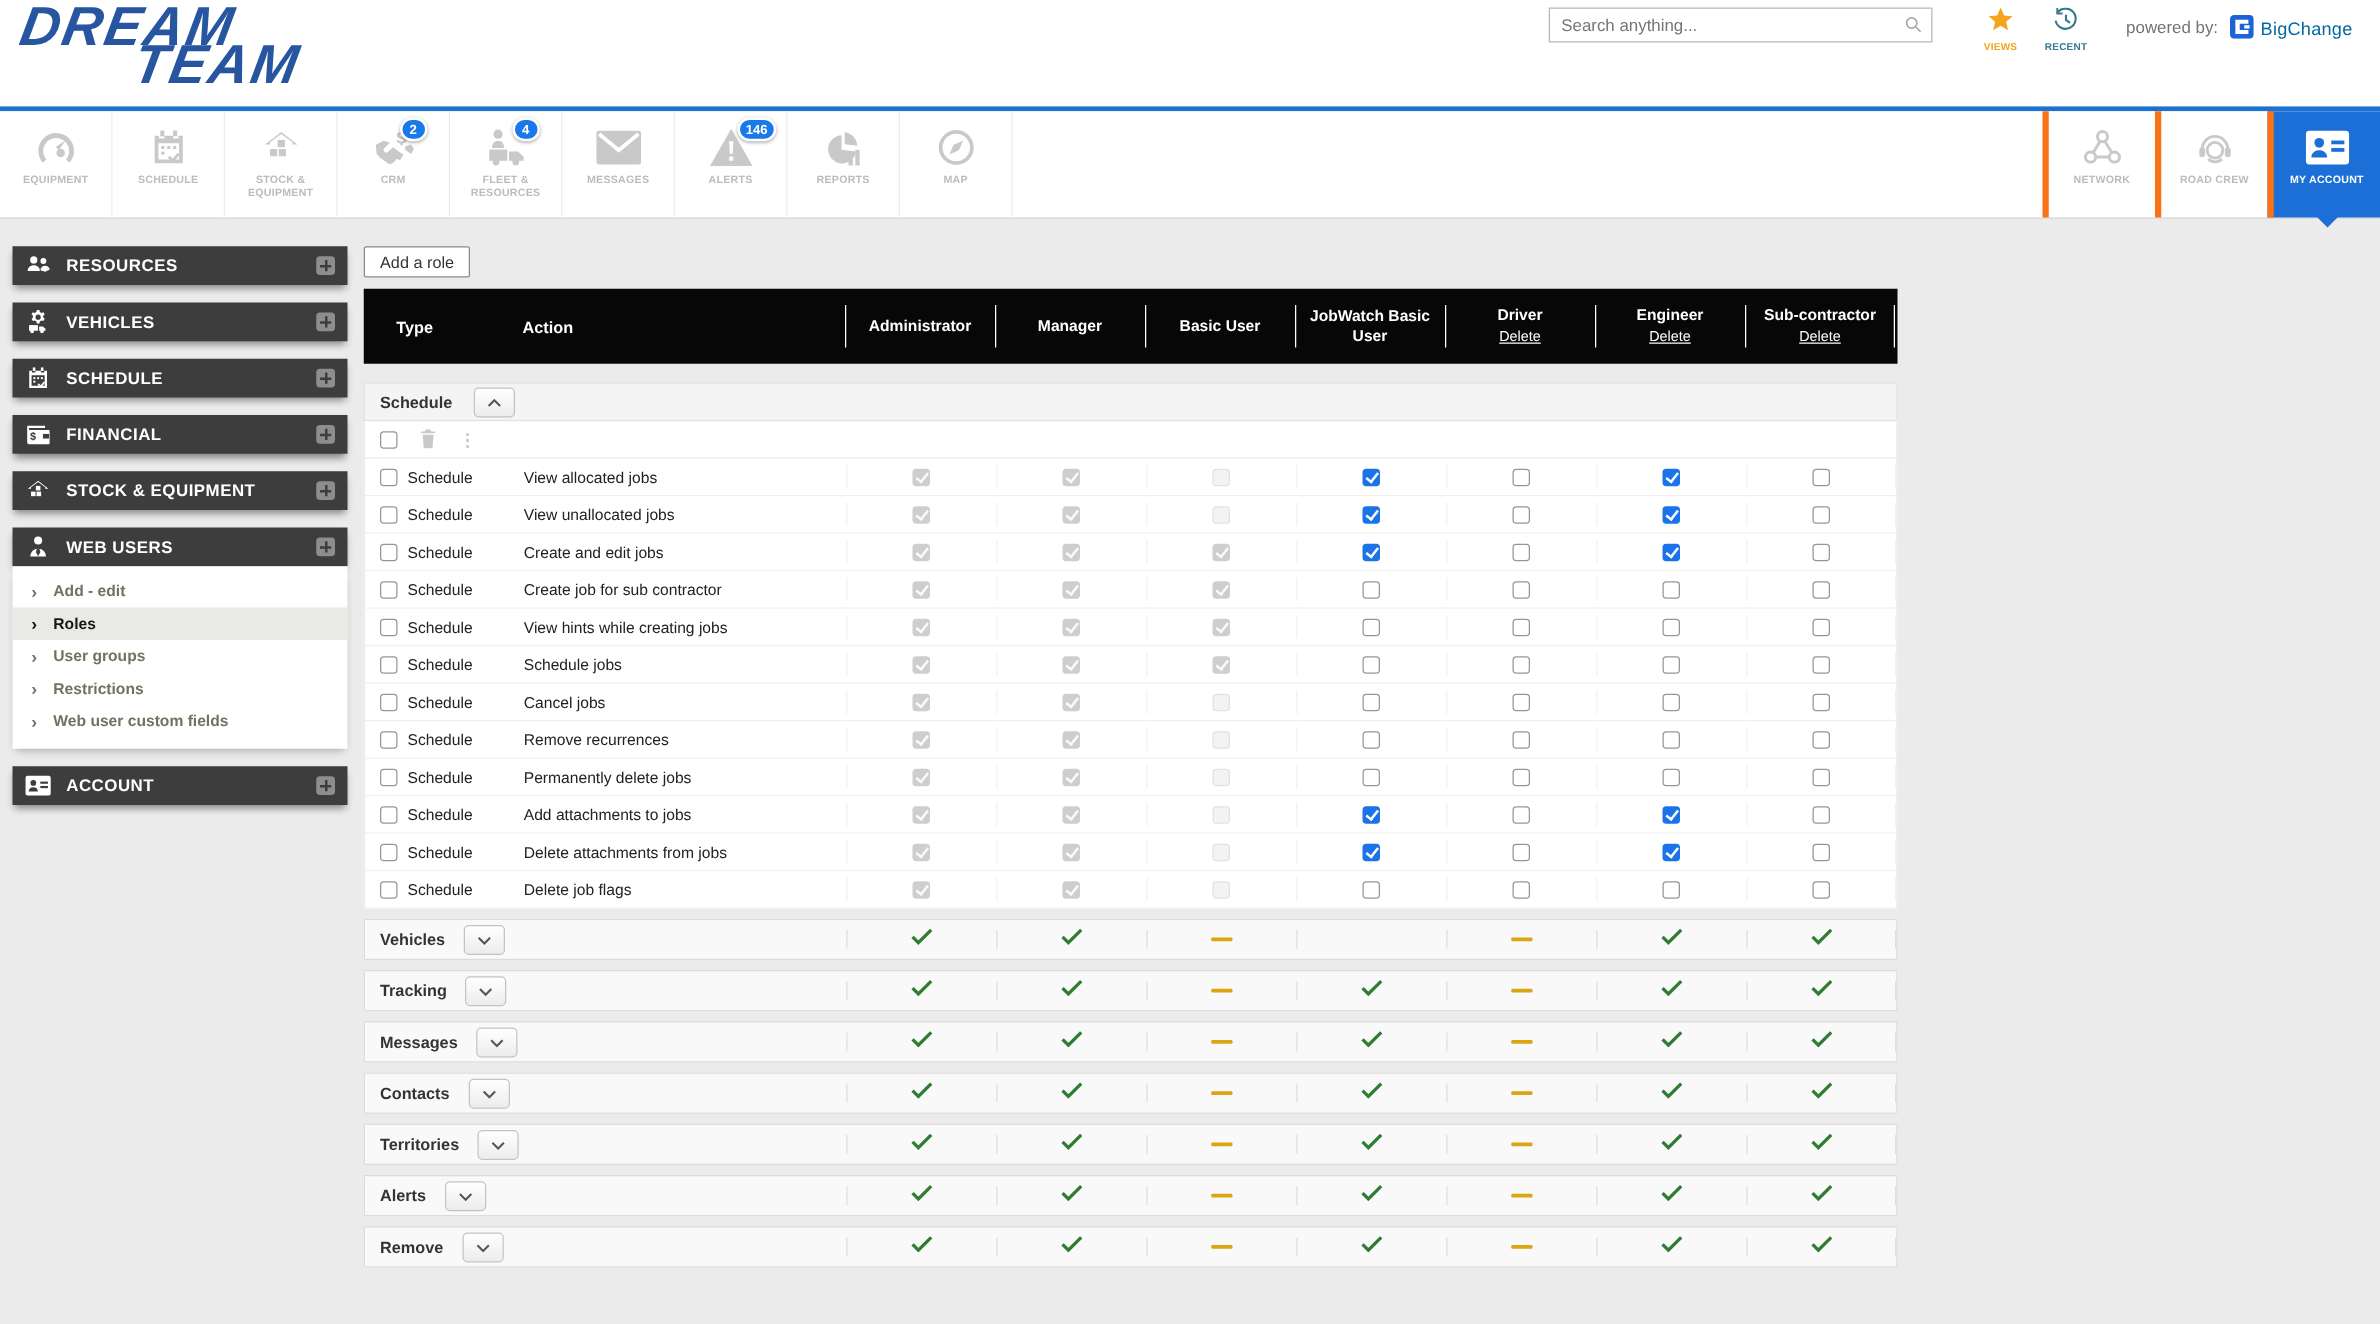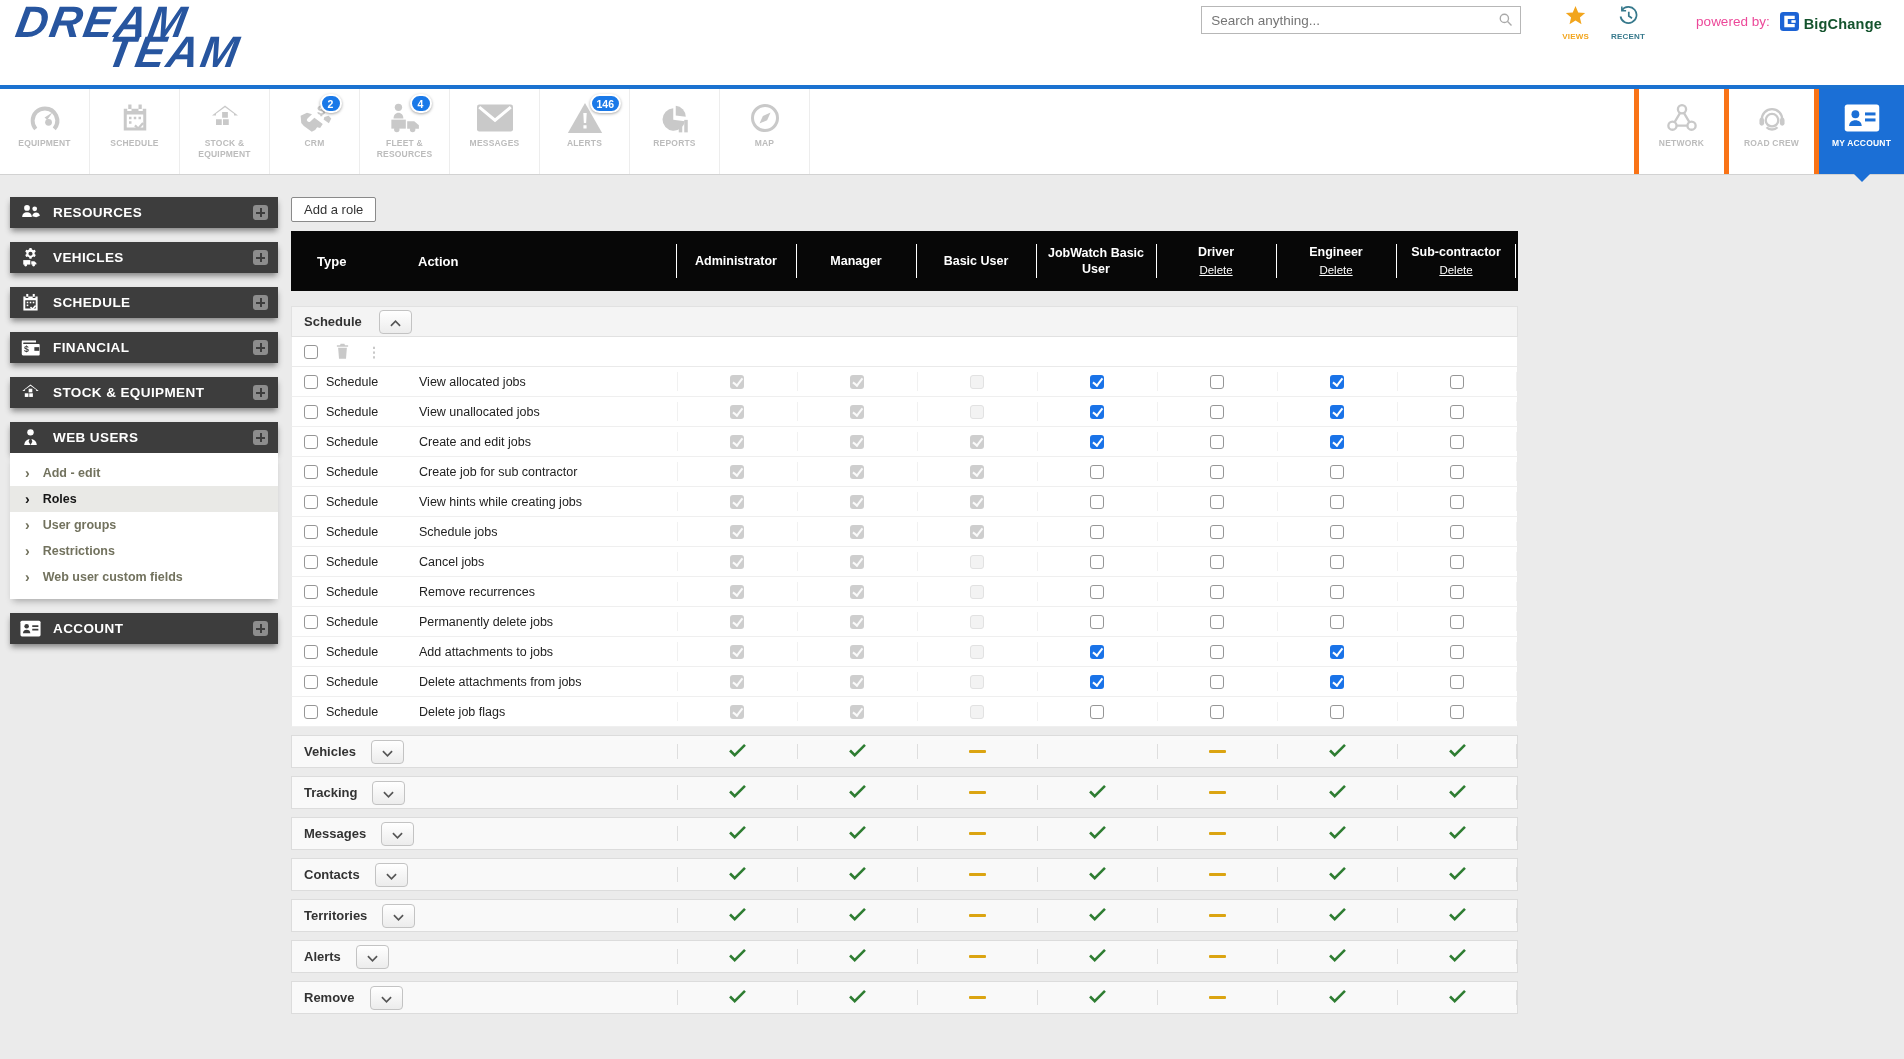--- a/index.html
+++ b/index.html
@@ -11,7 +11,7 @@
   .logo .l2{font-size:44px;font-weight:bold;font-style:italic;color:#27559f;letter-spacing:2px;margin-left:96px;display:block;margin-top:-10px}
   .topbar-right{position:absolute;top:6px;right:22px;display:flex;align-items:flex-start}
   .search-wrap{position:relative;margin-right:30px}
-  .search-input{width:258px;height:26px;border:1px solid #b7b7b7;font-size:13.5px;color:#777;padding:0 51px 0 9px;outline:none;font-family:"Liberation Sans",sans-serif;background:#fff}
+  .search-input{width:258px;height:26px;border:1px solid #b7b7b7;font-size:13.5px;color:#777;padding:0 38px 0 9px;outline:none;font-family:"Liberation Sans",sans-serif;background:#fff}
   .search-icon{position:absolute;right:8px;top:6px;width:15px;height:15px}
   .mini{display:flex;flex-direction:column;align-items:center;margin:0 11px;cursor:pointer}
   .mini svg{width:21px;height:20px}

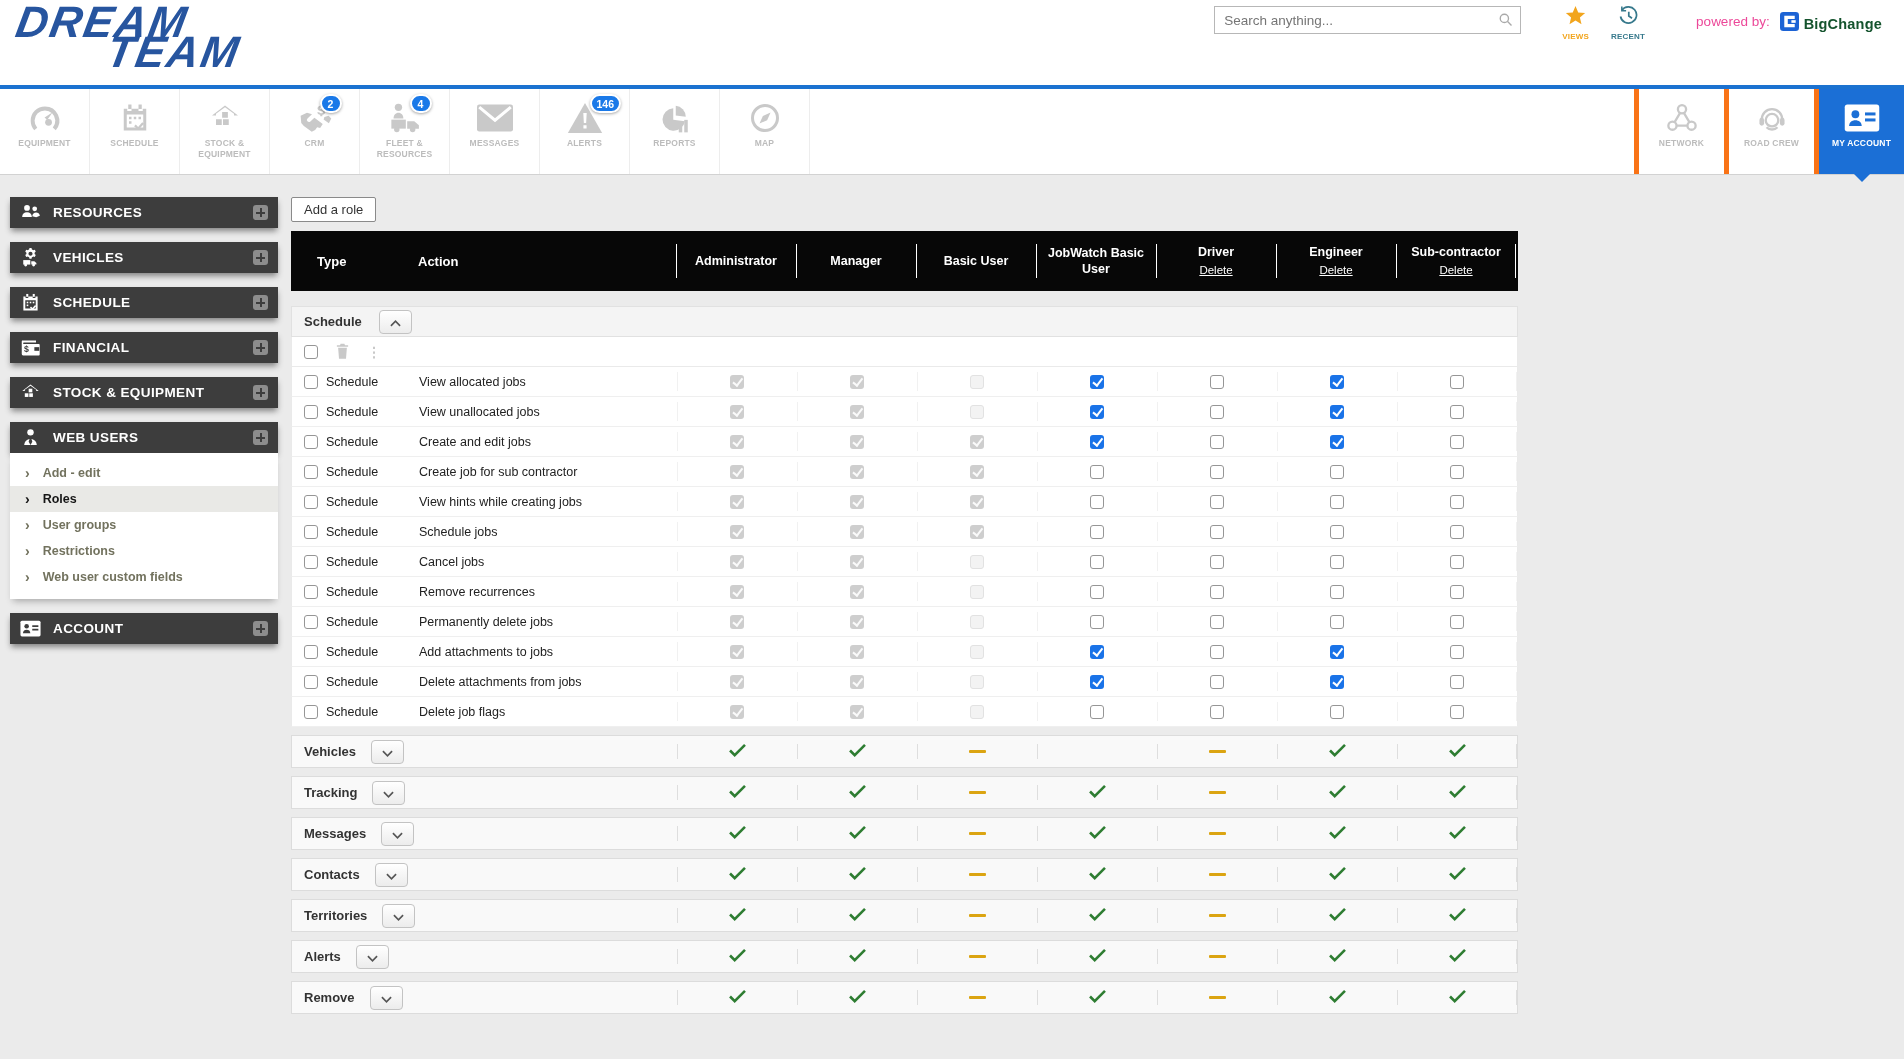--- a/index.html
+++ b/index.html
@@ -18,7 +18,7 @@
   .mini-label{font-size:8px;font-weight:bold;margin-top:2px;letter-spacing:.2px}
   .mini.views .mini-label{color:#f2a51d}
   .mini.recent .mini-label{color:#37798c}
-  .powered{font-size:13.5px;color:#ec4899;margin:8px 10px 0 40px}
+  .powered{font-size:13.5px;color:#737373;margin:8px 10px 0 20px}
   .bc{display:flex;align-items:center;margin-top:6px;cursor:pointer}
   .bc svg{width:19px;height:19px;margin-right:5px}
   .bc-name{font-weight:bold;color:#14532d;font-size:14.5px;letter-spacing:.2px}

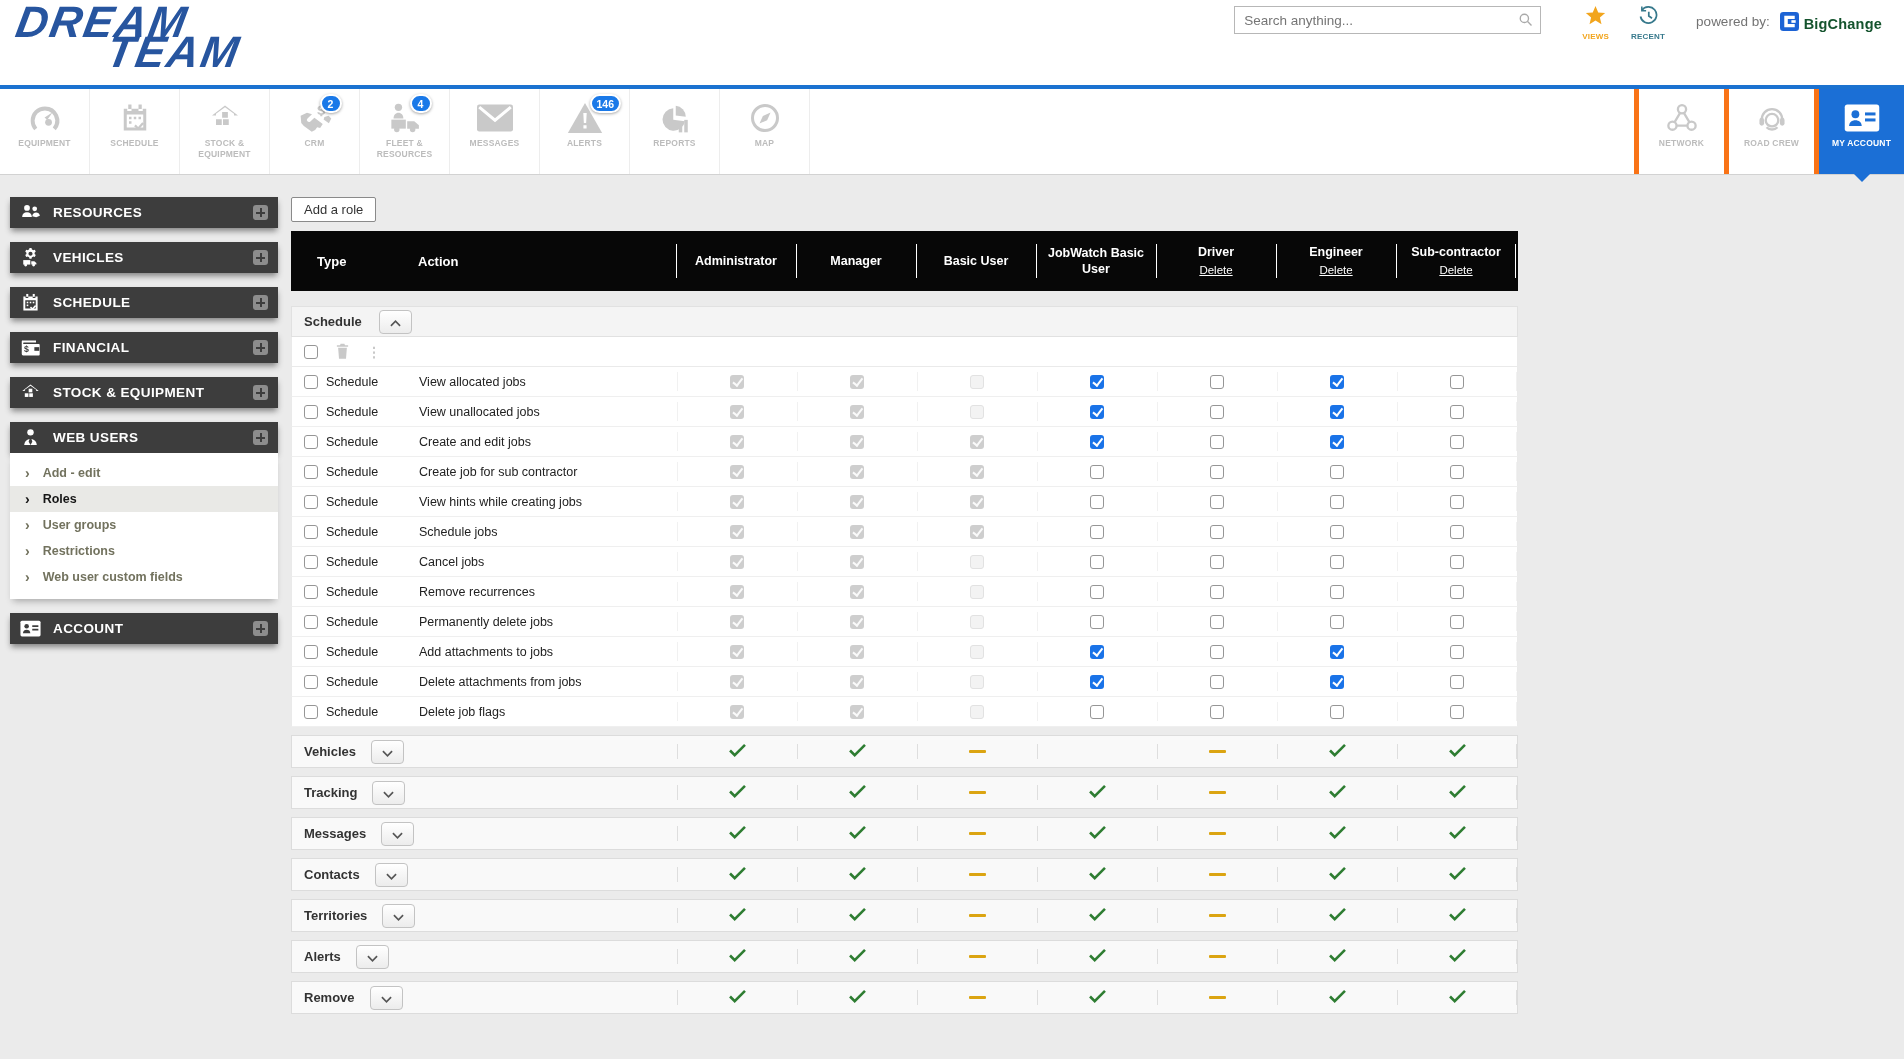--- a/index.html
+++ b/index.html
@@ -21,7 +21,7 @@
   .powered{font-size:13.5px;color:#737373;margin:8px 10px 0 20px}
   .bc{display:flex;align-items:center;margin-top:6px;cursor:pointer}
   .bc svg{width:19px;height:19px;margin-right:5px}
-  .bc-name{font-weight:bold;color:#14532d;font-size:14.5px;letter-spacing:.2px}
+  .bc-name{font-weight:normal;color:#0369a1;font-size:14.5px;letter-spacing:.2px}
   .blue-divider{height:4px;background:#1b72d0}
   
   .navbar{height:85px;background:#fff;border-bottom:1px solid #d2d2d2;display:flex;position:relative;z-index:3}

